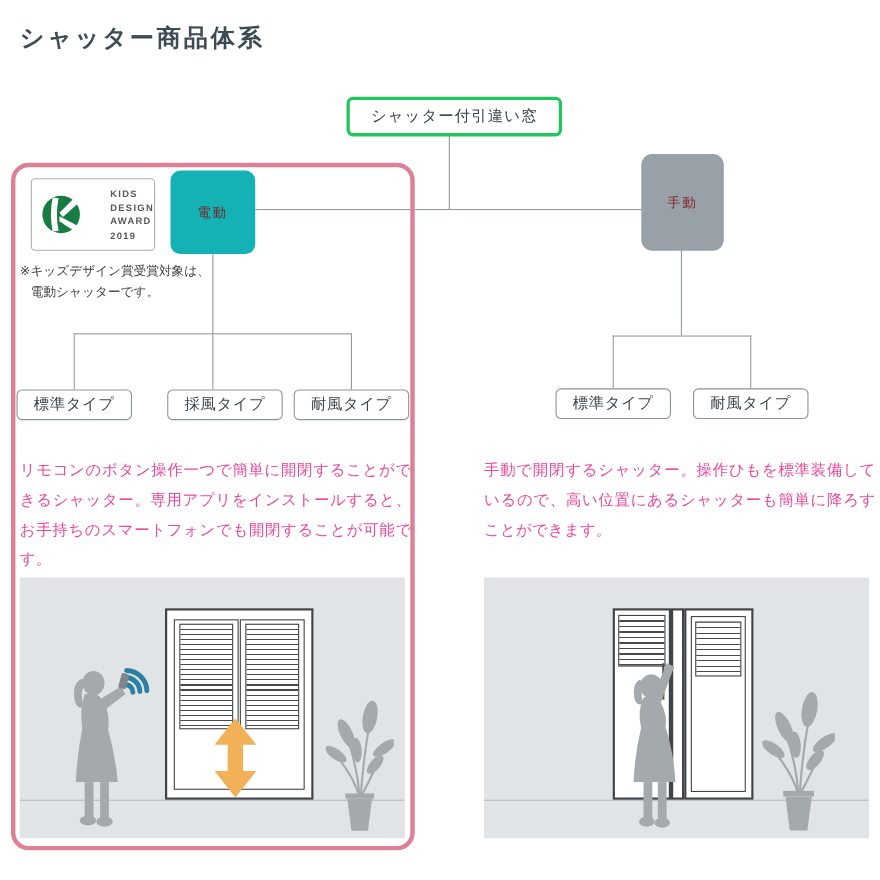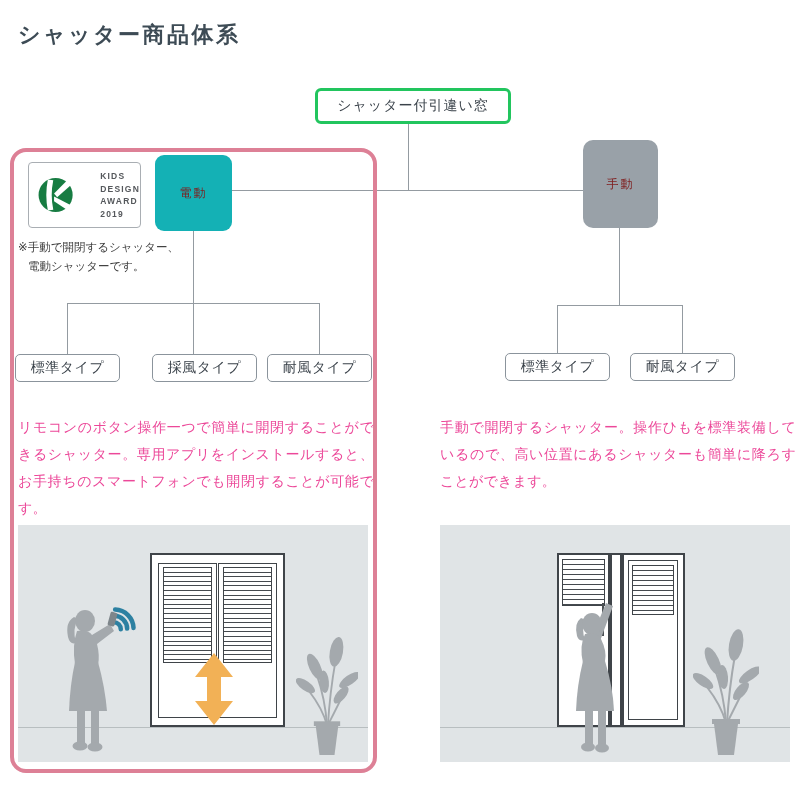--- a/index.html
+++ b/index.html
@@ -91,7 +91,7 @@
     </div>
   </div>
   <div class="abs" id="award-note">
-    <div>※手動で開閉するシャッター、</div>
+    <div>※キッズデザイン賞受賞対象は、</div>
     <div class="indent">電動シャッターです。</div>
   </div>
 

